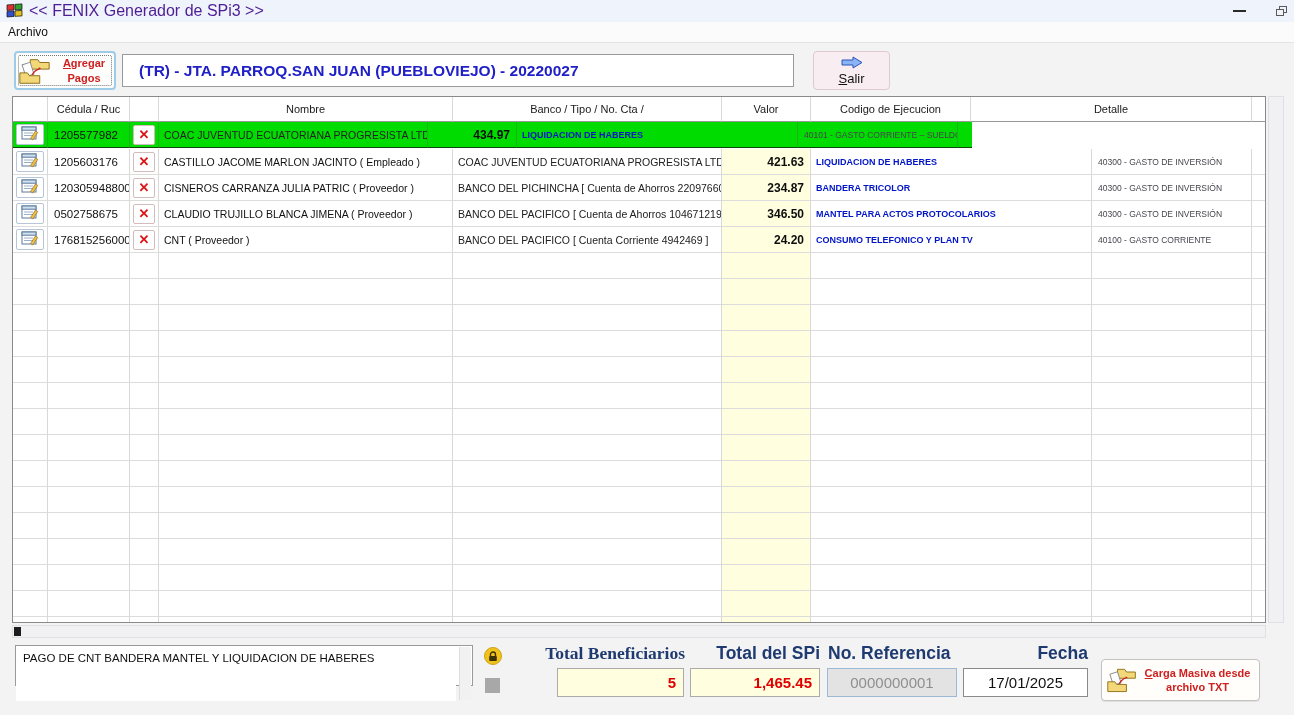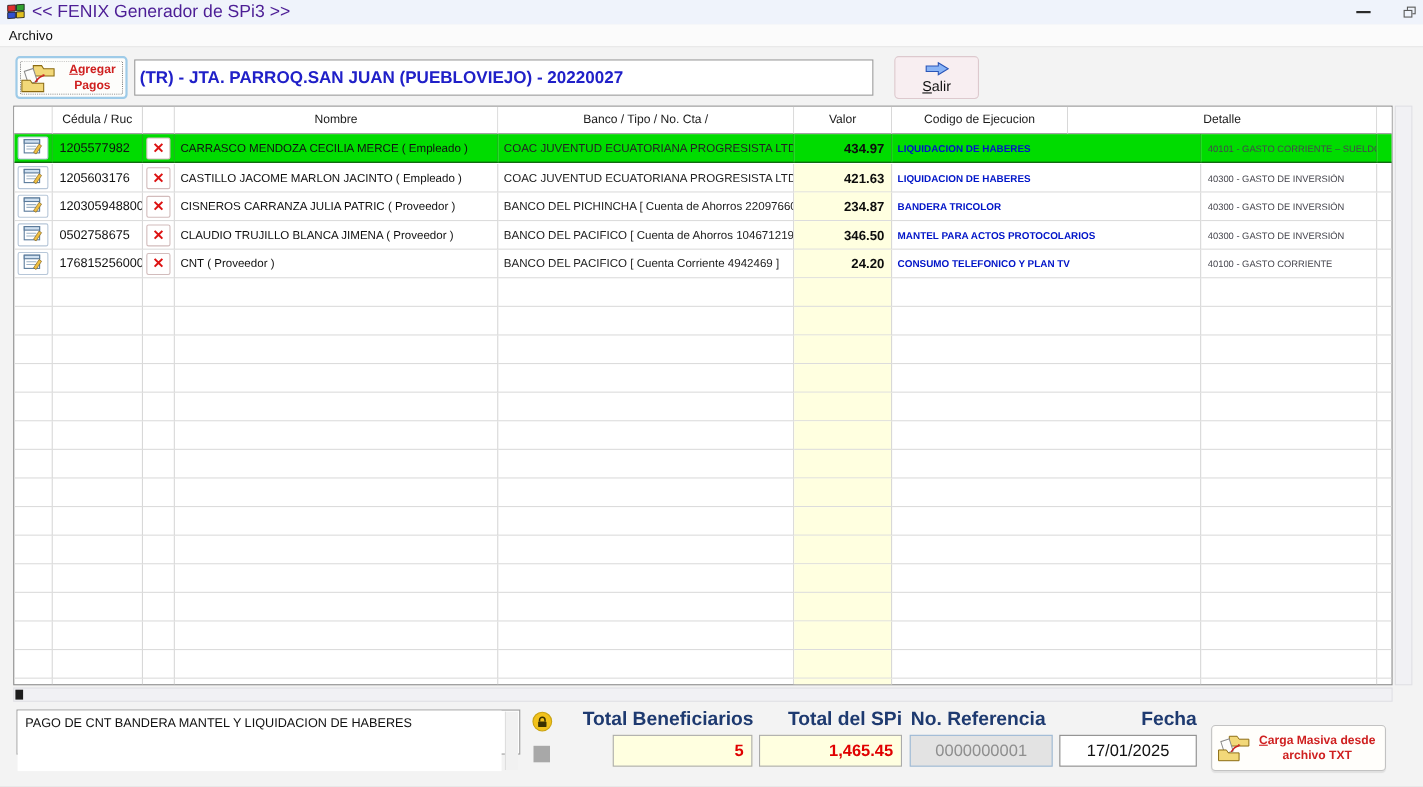--- a/index.html
+++ b/index.html
@@ -26,7 +26,7 @@
   .btn-agregar .inner-focus{position:absolute;left:2px;top:2px;right:2px;bottom:2px;border:1px dotted #777;border-radius:2px;pointer-events:none;}
   .btn-label-red{font-size:11px;font-weight:700;color:#cf2020;text-align:center;line-height:1.3;flex:1;}
   .accel{text-decoration:underline;}
-  .entity-field{position:absolute;left:122px;top:54px;width:672px;height:33px;box-sizing:border-box;border:1px solid #9a9a9a;background:#fff;font-family:"Liberation Sans",sans-serif;font-size:15.5px;font-weight:700;color:var(--title-text,#2020C8);padding:0 4px;}
+  .entity-field{position:absolute;left:122px;top:54px;width:672px;height:33px;box-sizing:border-box;border:1px solid #9a9a9a;background:#fff;font-family:"Liberation Sans",sans-serif;font-size:15.5px;font-weight:700;color:var(--title-text,#2020C8);padding:0 16px;}
   .btn-salir{position:absolute;left:813px;top:51px;width:77px;height:39px;background:#f8eef1;border:1px solid #ddc9ce;border-radius:4px;box-sizing:border-box;display:flex;flex-direction:column;align-items:center;justify-content:center;gap:2px;}
   .btn-salir .lbl{font-size:13px;color:#111;}
 

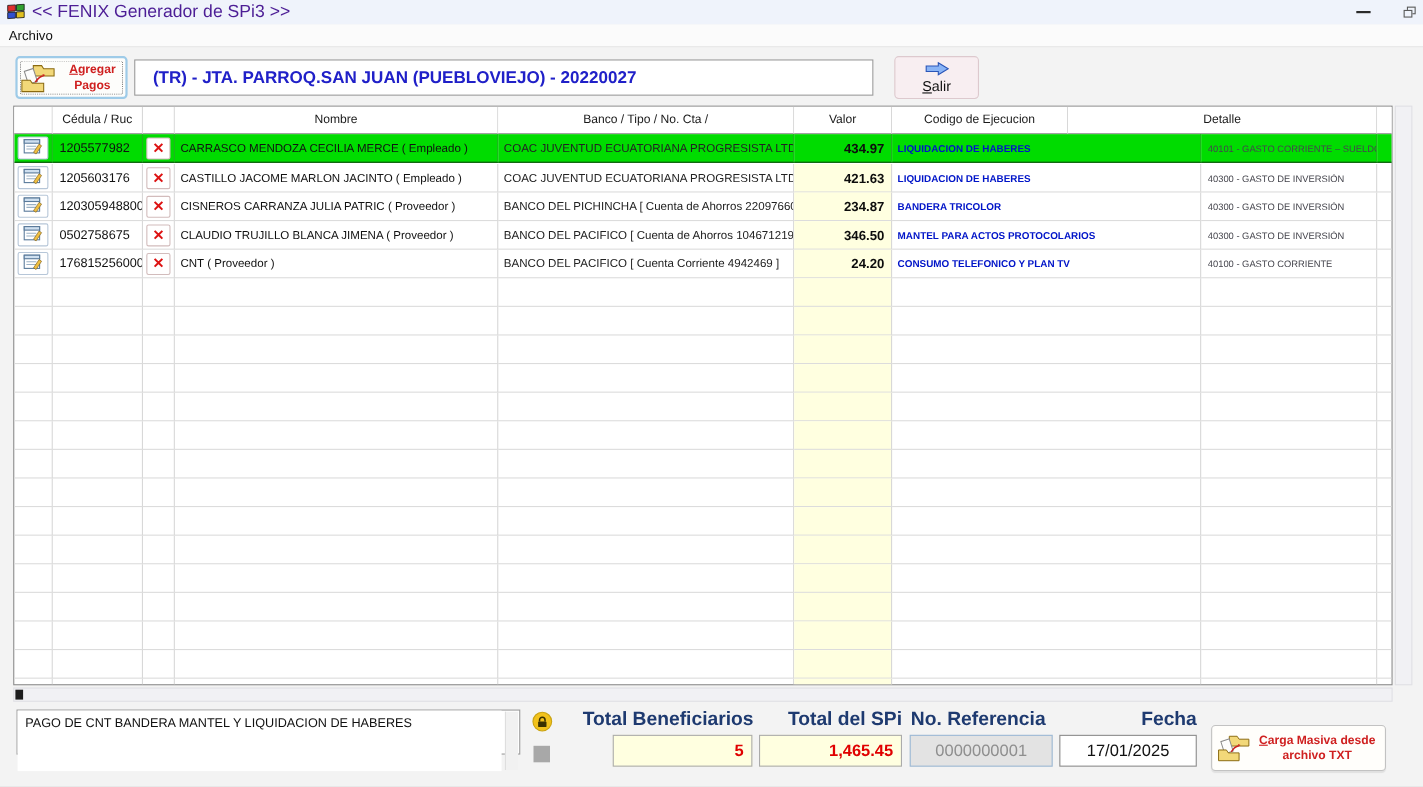--- a/index.html
+++ b/index.html
@@ -155,7 +155,6 @@
               <span>✕</span>
             </button>
           </div>
-          <div class="cell c-nombre">CARRASCO MENDOZA CECILIA MERCE   ( Empleado )</div>
           <div class="cell c-banco">COAC JUVENTUD ECUATORIANA PROGRESISTA LTDA [ C</div>
           <div class="cell c-valor">434.97</div>
           <div class="cell c-detalle">LIQUIDACION DE HABERES</div>

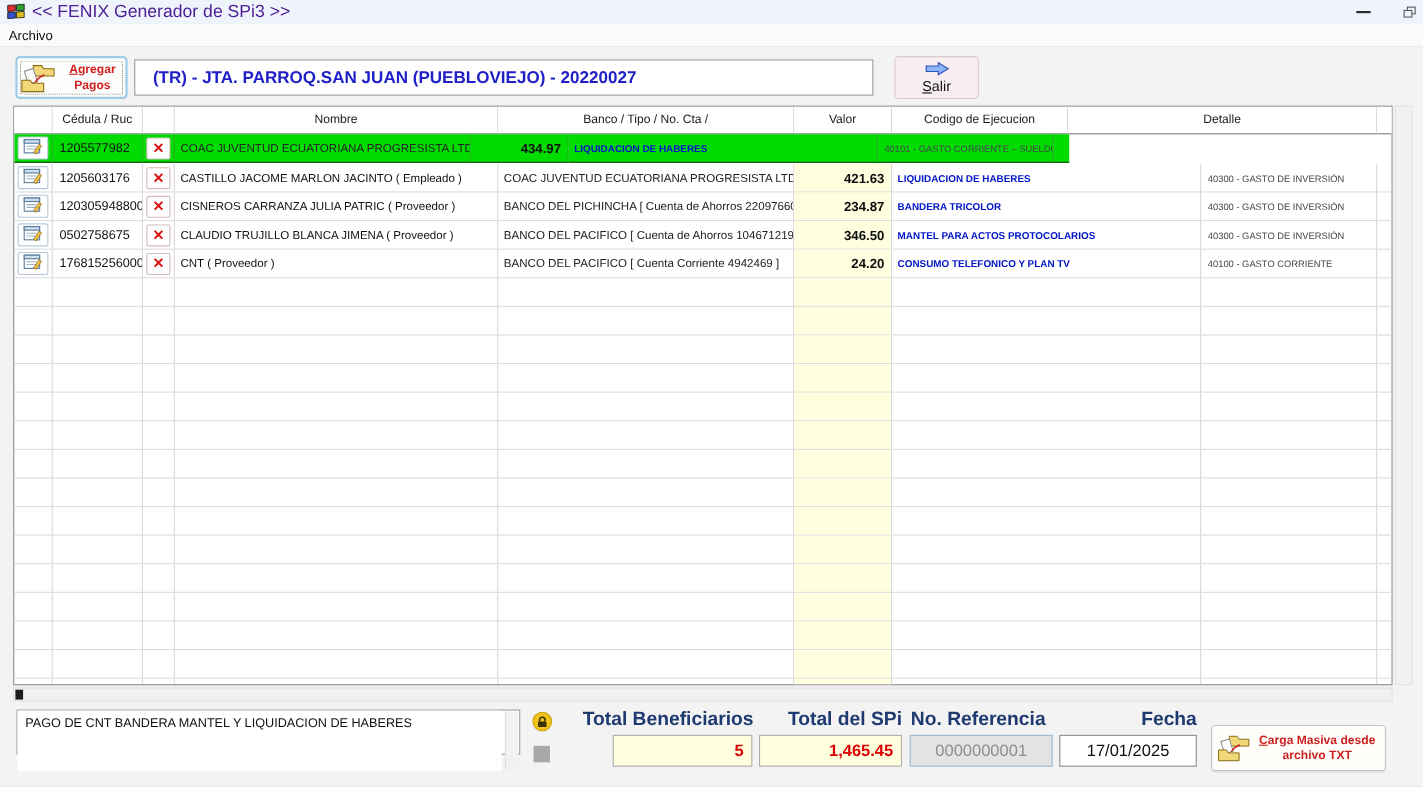--- a/index.html
+++ b/index.html
@@ -447,7 +447,7 @@
   </div>
   <div class="gray-check"></div>
 
-  <div class="tot-label" style="left:500px;width:185px;text-align:right;">Total Beneficiarios</div>
+  <div class="tot-label" style="left:500px;width:185px;text-align:right;font-family:Liberation Serif, serif;">Total Beneficiarios</div>
   <div class="tot-label" style="left:655px;width:165px;text-align:right;">Total del SPi</div>
   <div class="tot-label" style="left:828px;">No. Referencia</div>
   <div class="tot-label" style="left:940px;width:148px;text-align:right;">Fecha</div>

